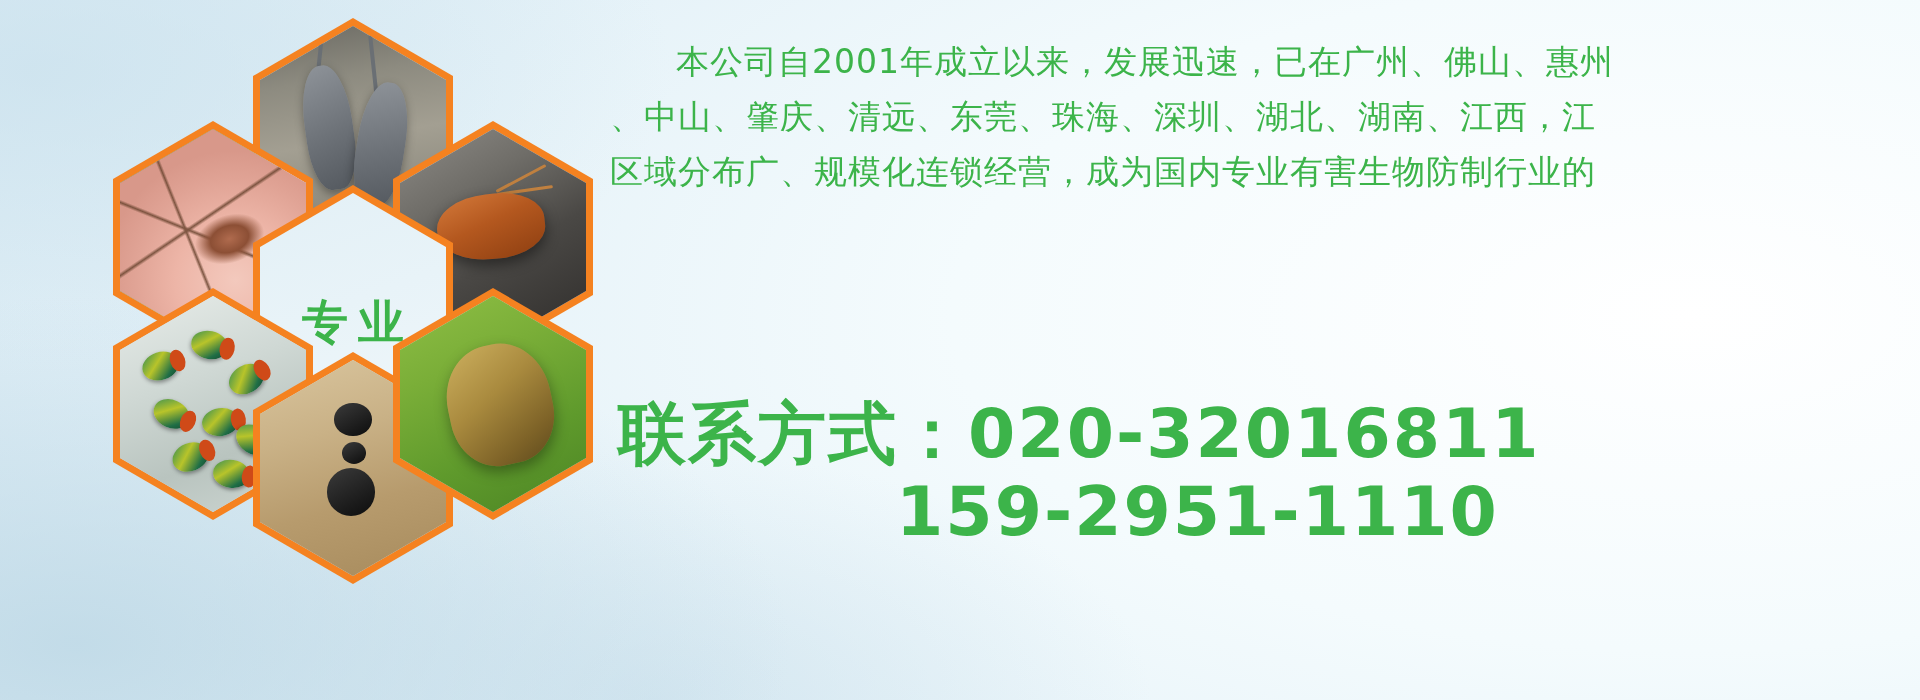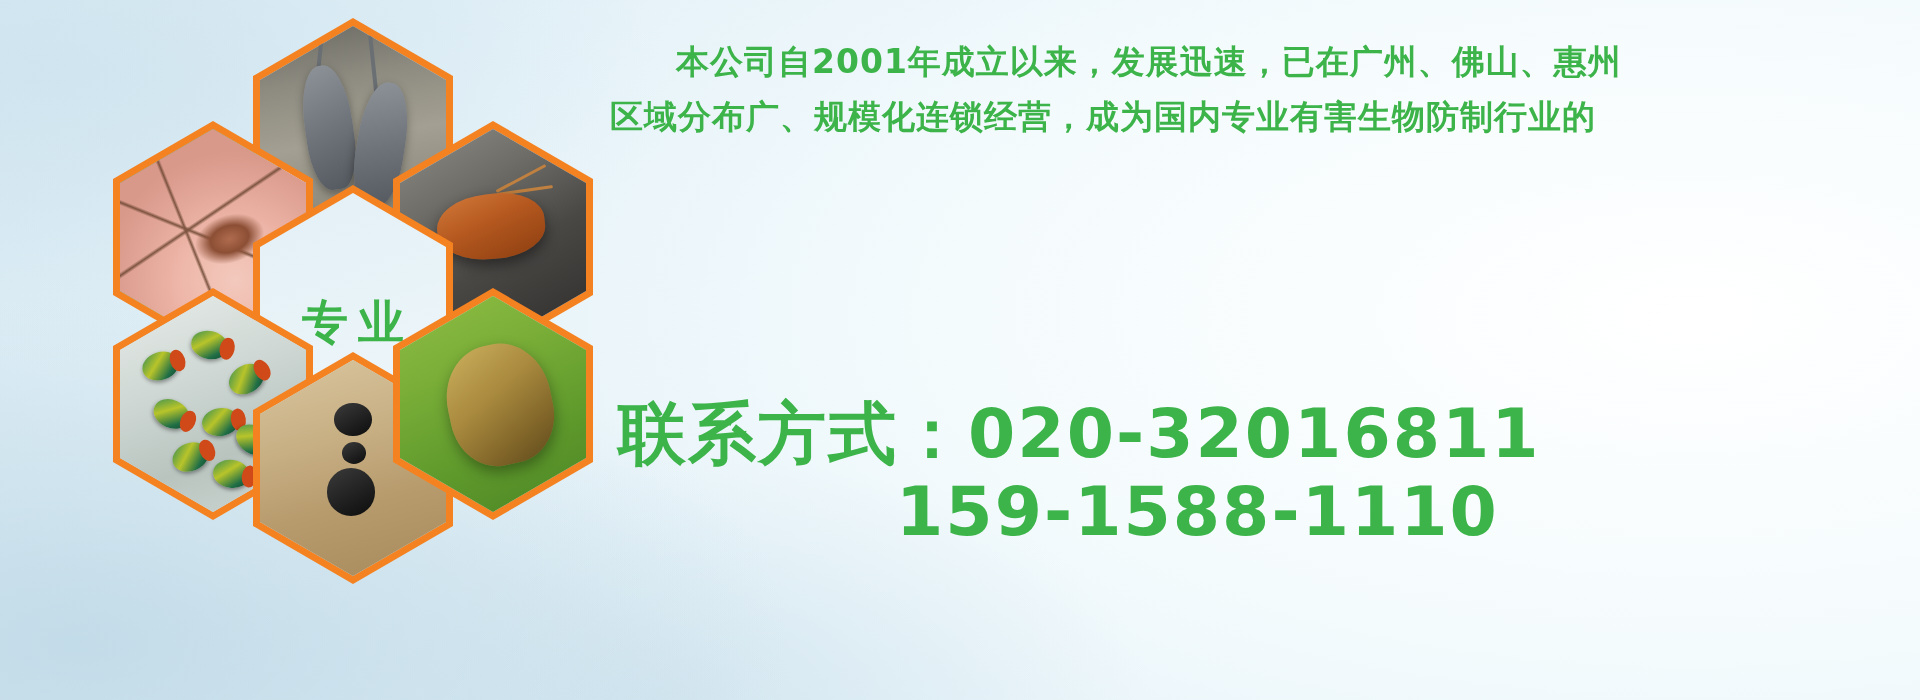--- a/index.html
+++ b/index.html
@@ -145,7 +145,7 @@
     font-size:33px;
     line-height:55px;
     letter-spacing:1px;
-    font-weight:bold;
+    font-weight:normal;
     font-family:"DejaVu Sans","Liberation Sans",sans-serif;
     color:#3cb44a;
     white-space:nowrap;

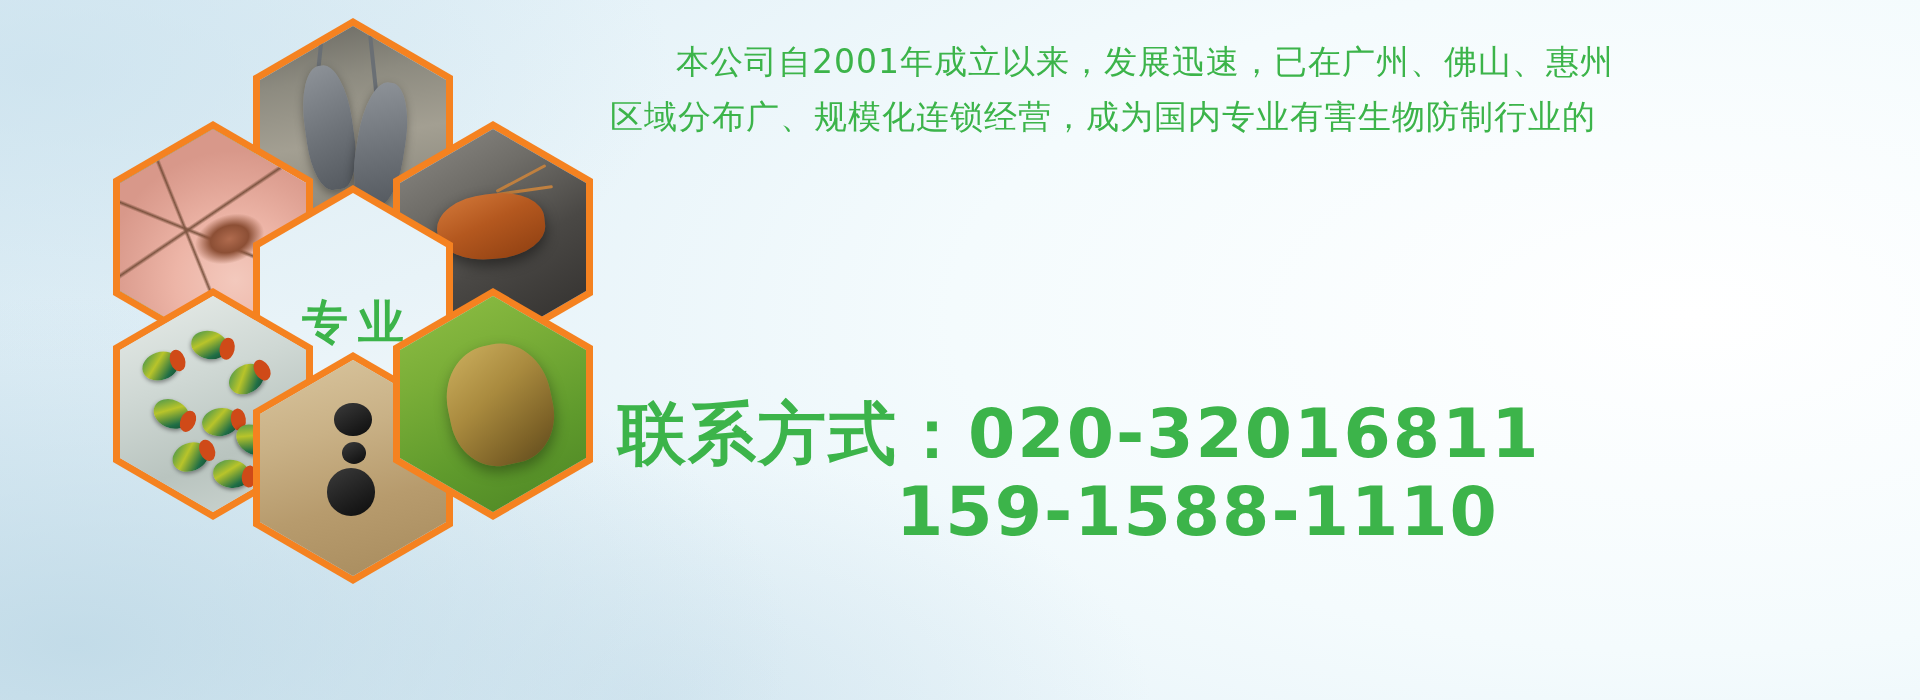--- a/index.html
+++ b/index.html
@@ -242,6 +242,7 @@
 
   <div class="copy">
     <p class="first">本公司自2001年成立以来，发展迅速，已在广州、佛山、惠州</p>
+    <p>、中山、肇庆、清远、东莞、珠海、深圳、湖北、湖南、江西，江</p>
     <p>区域分布广、规模化连锁经营，成为国内专业有害生物防制行业的</p>
   </div>
 

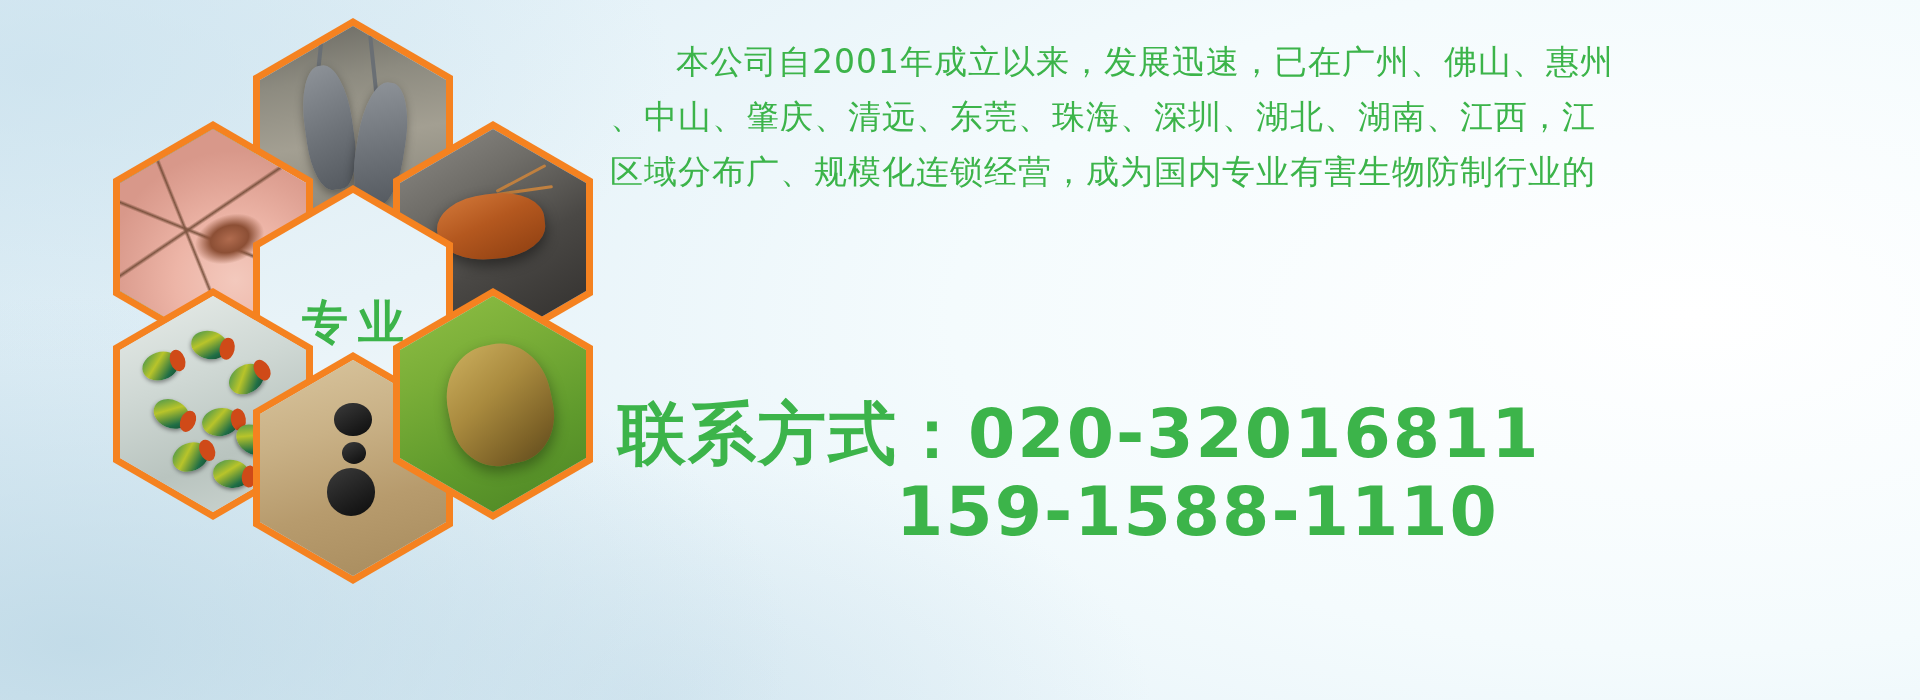--- a/index.html
+++ b/index.html
@@ -248,7 +248,7 @@
 
   <div class="contact">
     <div class="line line1">联系方式：020-32016811</div>
-    <div class="line line2">159-1588-1110</div>
+    <div class="line line2">159-2951-1110</div>
   </div>
 
 </div>

